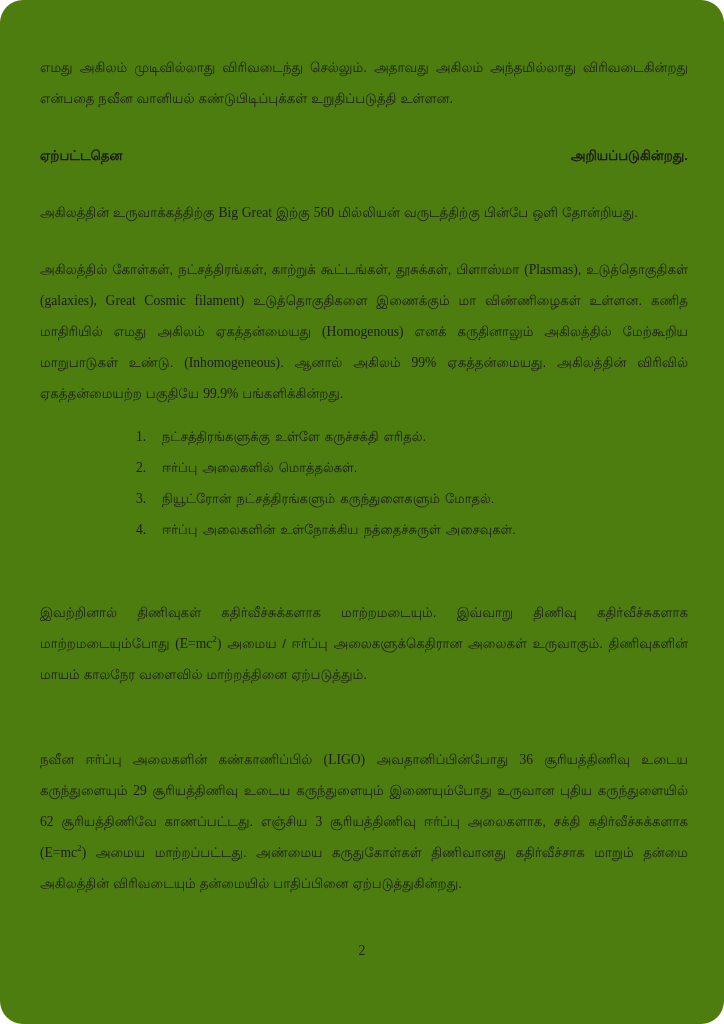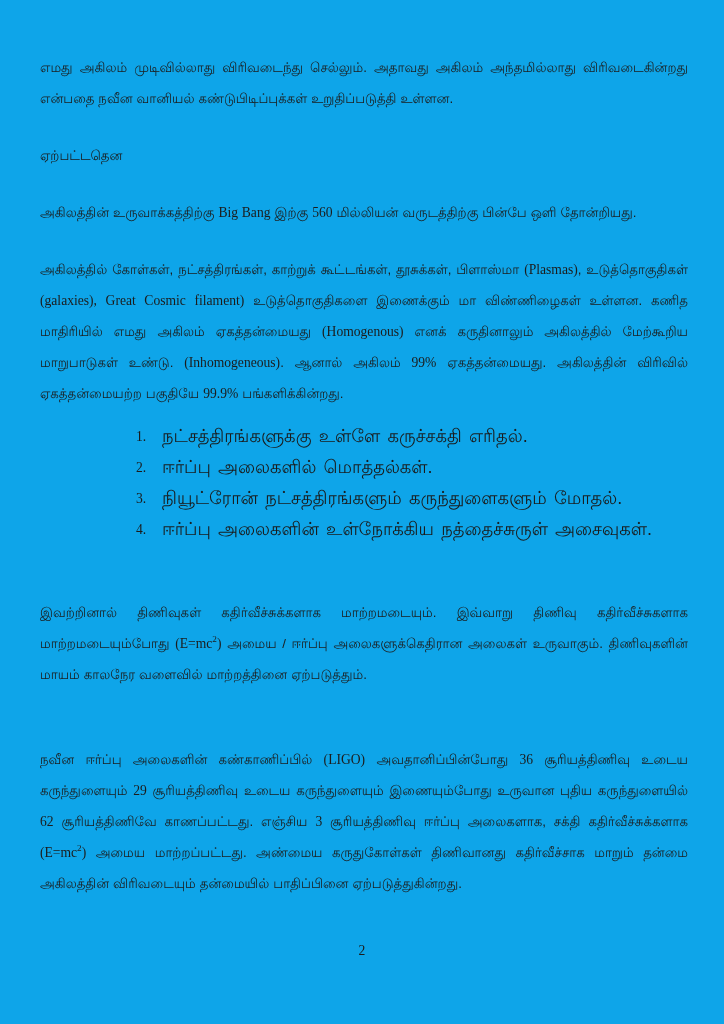--- a/index.html
+++ b/index.html
@@ -13,11 +13,12 @@
     position: relative;
     width: 724px;
     height: 1024px;
-    background: #0ea5e9;
+    background: #4d7c0f;
     overflow: hidden;
     box-sizing: border-box;
     font-family: "Liberation Sans", "DejaVu Sans", sans-serif;
     color: #1a1a1a;
+    border-radius: 23px;
   }
 
   .content {

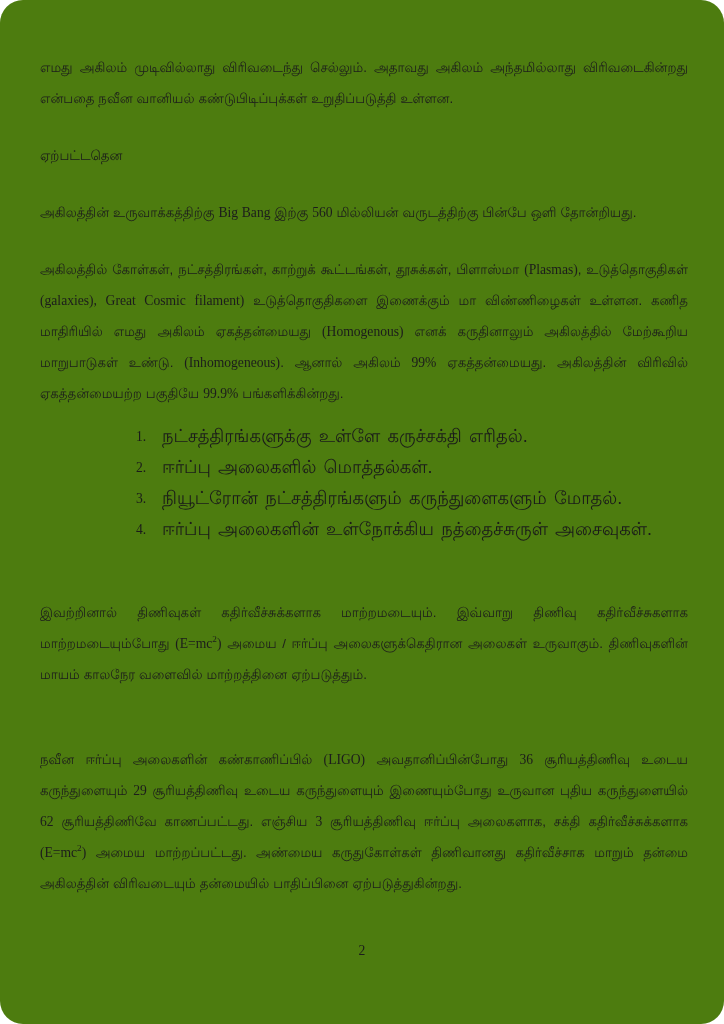--- a/index.html
+++ b/index.html
@@ -65,6 +65,7 @@
     align-items: baseline;
     font-size: 13.3px;
     line-height: 31px;
+    font-weight: bold;
   }
 
   ol.numlist {

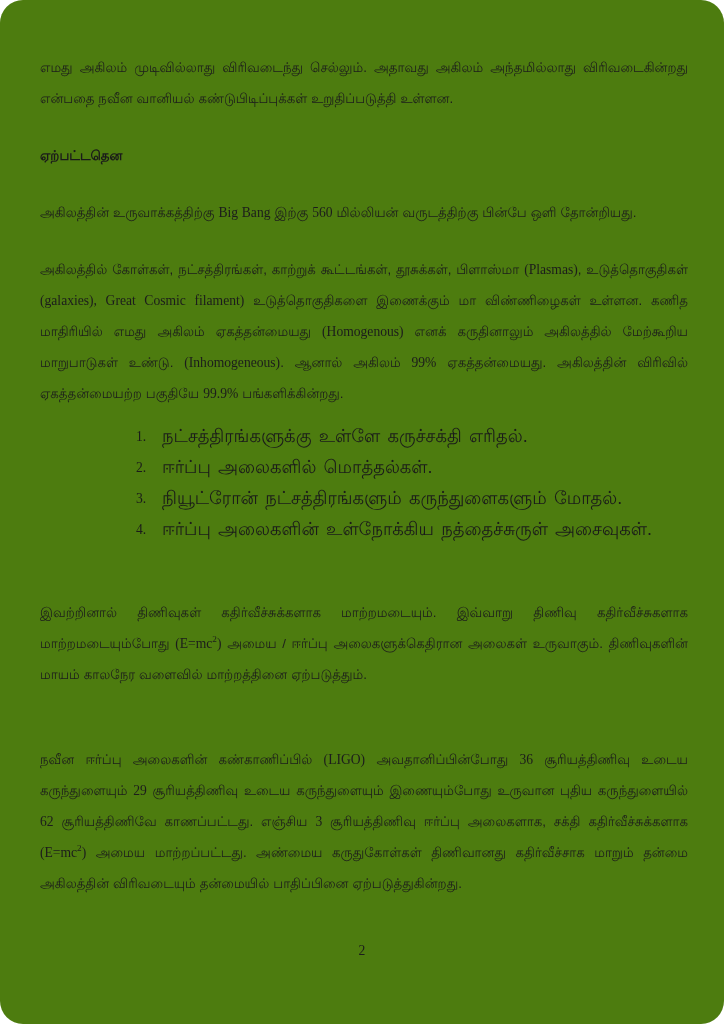--- a/index.html
+++ b/index.html
@@ -117,6 +117,7 @@
 
     <div class="split-line">
       <span>ஏற்பட்டதென</span>
+      <span>அறியப்படுகின்றது.</span>
     </div>
 
     <div class="gap-para"></div>

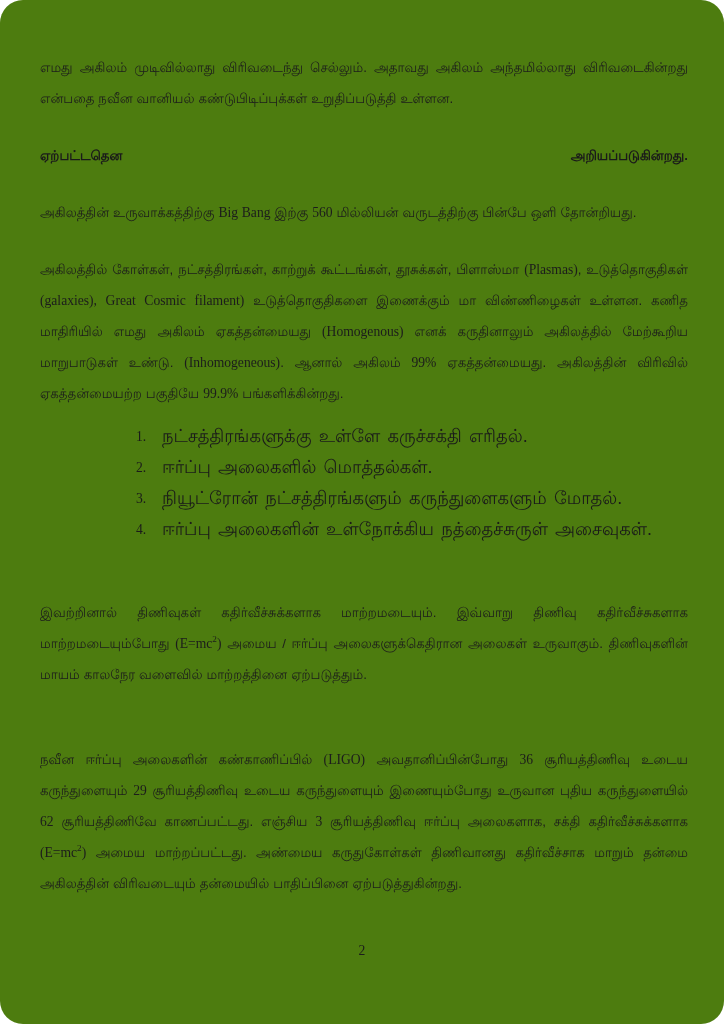--- a/index.html
+++ b/index.html
@@ -122,7 +122,7 @@
 
     <div class="gap-para"></div>
 
-    <p class="para"><span>அகிலத்தின் உருவாக்கத்திற்கு </span><span class="lat">Big Bang</span><span> இற்கு </span><span class="lat">560</span><span> மில்லியன் வருடத்திற்கு பின்பே ஒளி தோன்றியது.</span></p>
+    <p class="para"><span>அகிலத்தின் உருவாக்கத்திற்கு </span><span class="lat">Big Great</span><span> இற்கு </span><span class="lat">560</span><span> மில்லியன் வருடத்திற்கு பின்பே ஒளி தோன்றியது.</span></p>
 
     <div class="gap-para"></div>
 

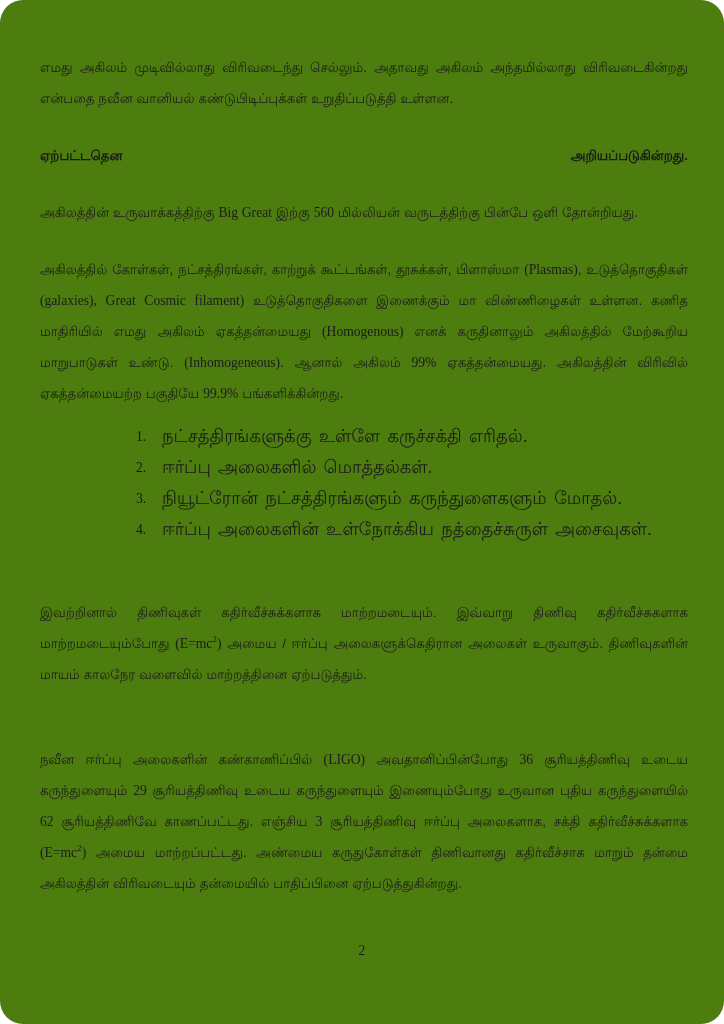--- a/index.html
+++ b/index.html
@@ -78,7 +78,7 @@
   ol.numlist li {
     counter-increment: li;
     position: relative;
-    font-size: 18px;
+    font-size: 13px;
     line-height: 31px;
     padding-left: 26px;
     word-spacing: 0.12em;

